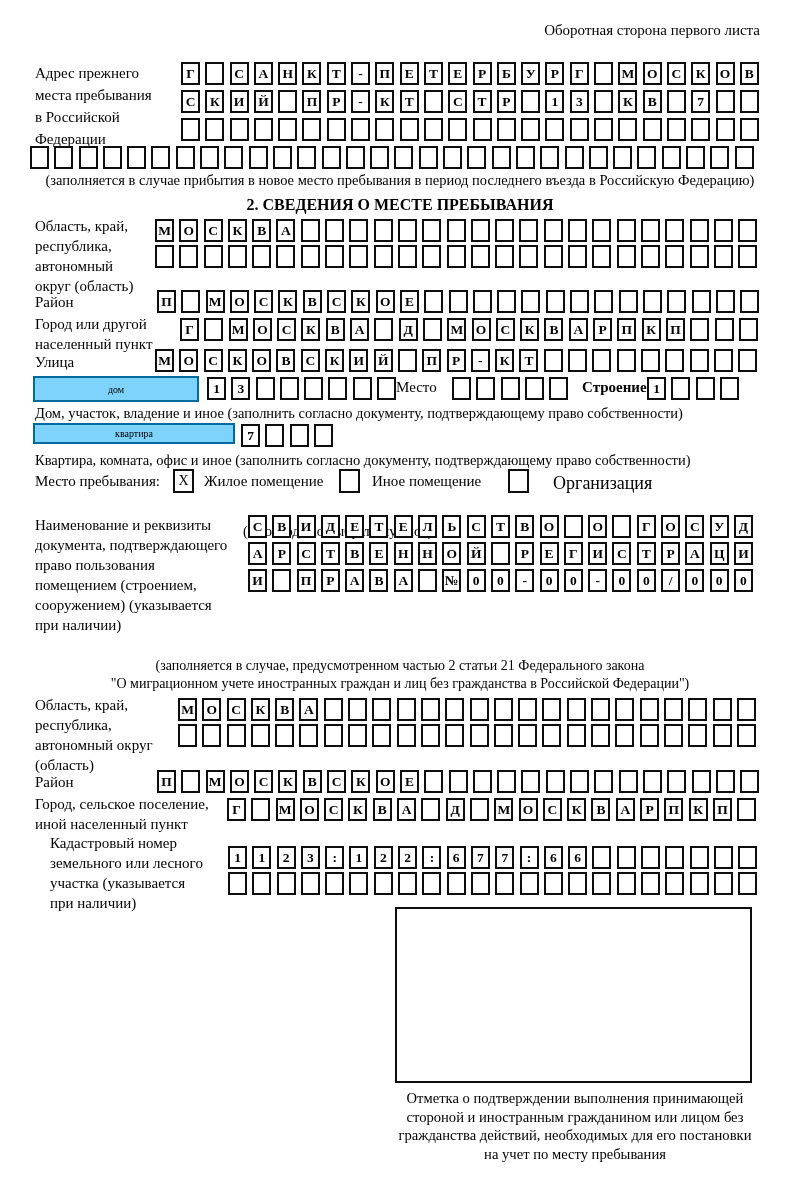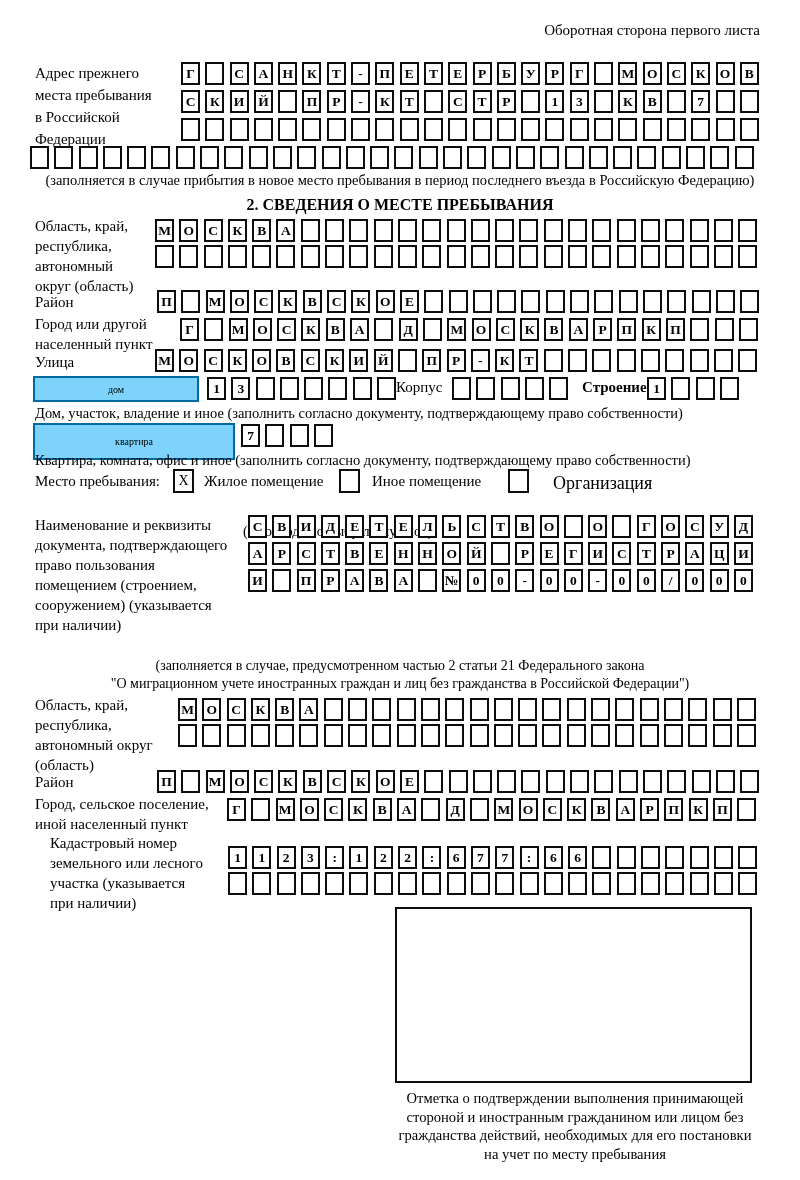--- a/index.html
+++ b/index.html
@@ -332,7 +332,7 @@
       <span class="cell"></span>
       <span class="cell"></span>
     </div>
-  <div class="abs" style="left:396px;top:379px;font-size:15px;">Корпус</div>
+  <div class="abs" style="left:396px;top:379px;font-size:15px;">Место</div>
   <div class="cellrow" style="left:452px;top:377px;">
       <span class="cell"></span>
       <span class="cell"></span>

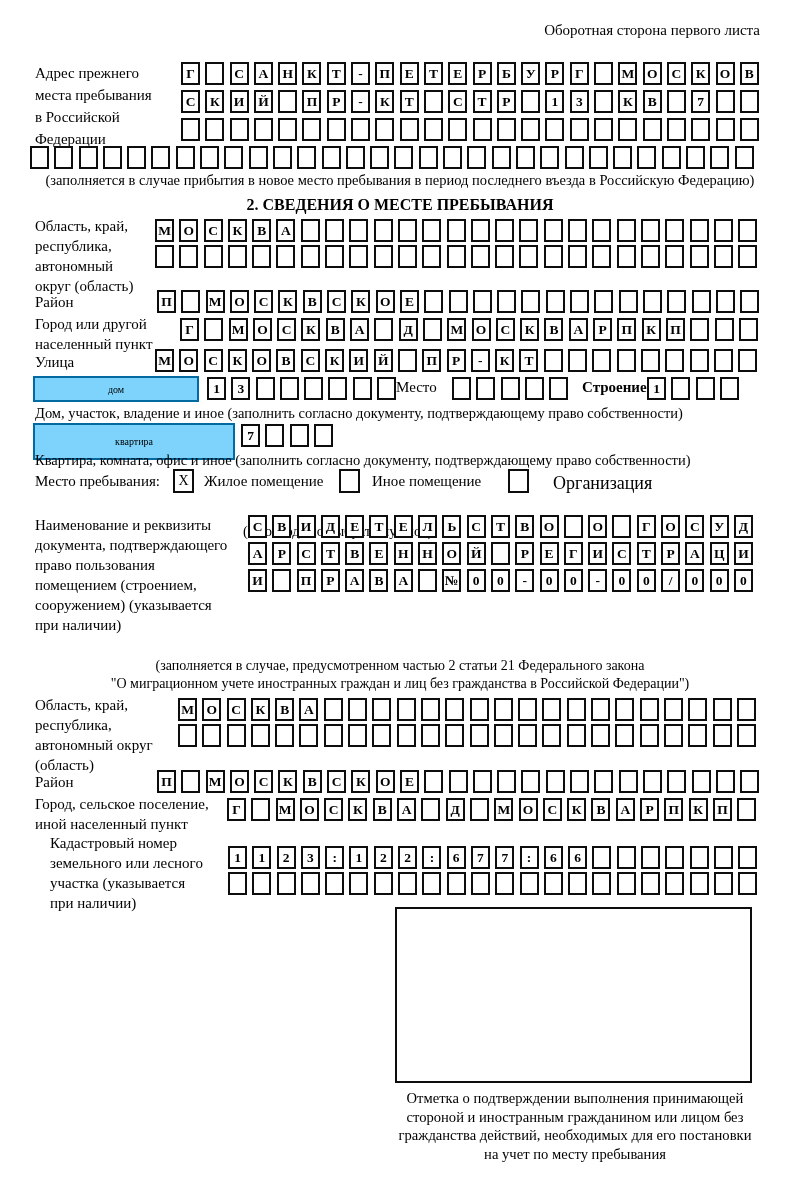--- a/index.html
+++ b/index.html
@@ -349,7 +349,7 @@
     </div>
   <div class="abs caption" style="left:35px;top:405px;">Дом, участок, владение и иное (заполнить согласно документу, подтверждающему право собственности)</div>
 
-  <div class="bigbox" style="left:33px;top:423px;width:202px;height:37px;">квартира</div>
+  <div class="bigbox" style="left:33px;top:423px;width:202px;height:21px;">квартира</div>
   <div class="cellrow" style="left:241px;top:424px;">
       <span class="cell">7</span>
       <span class="cell"></span>

